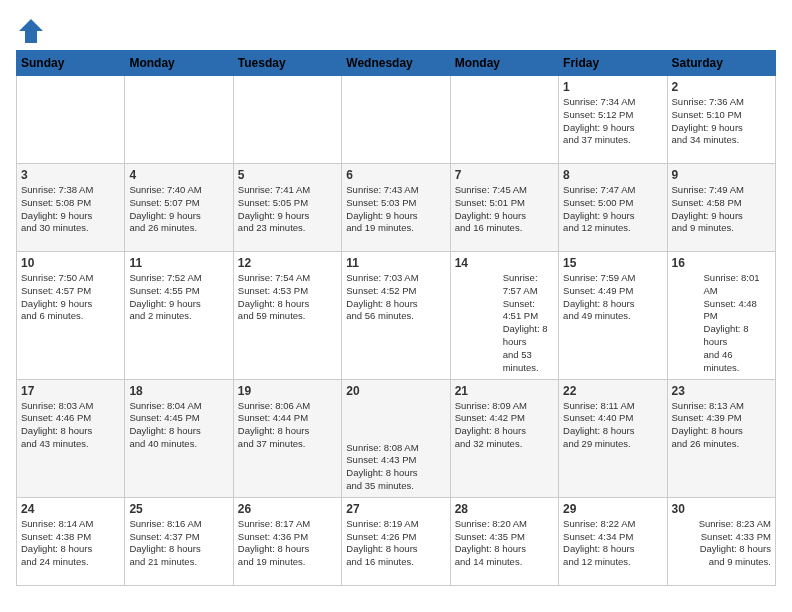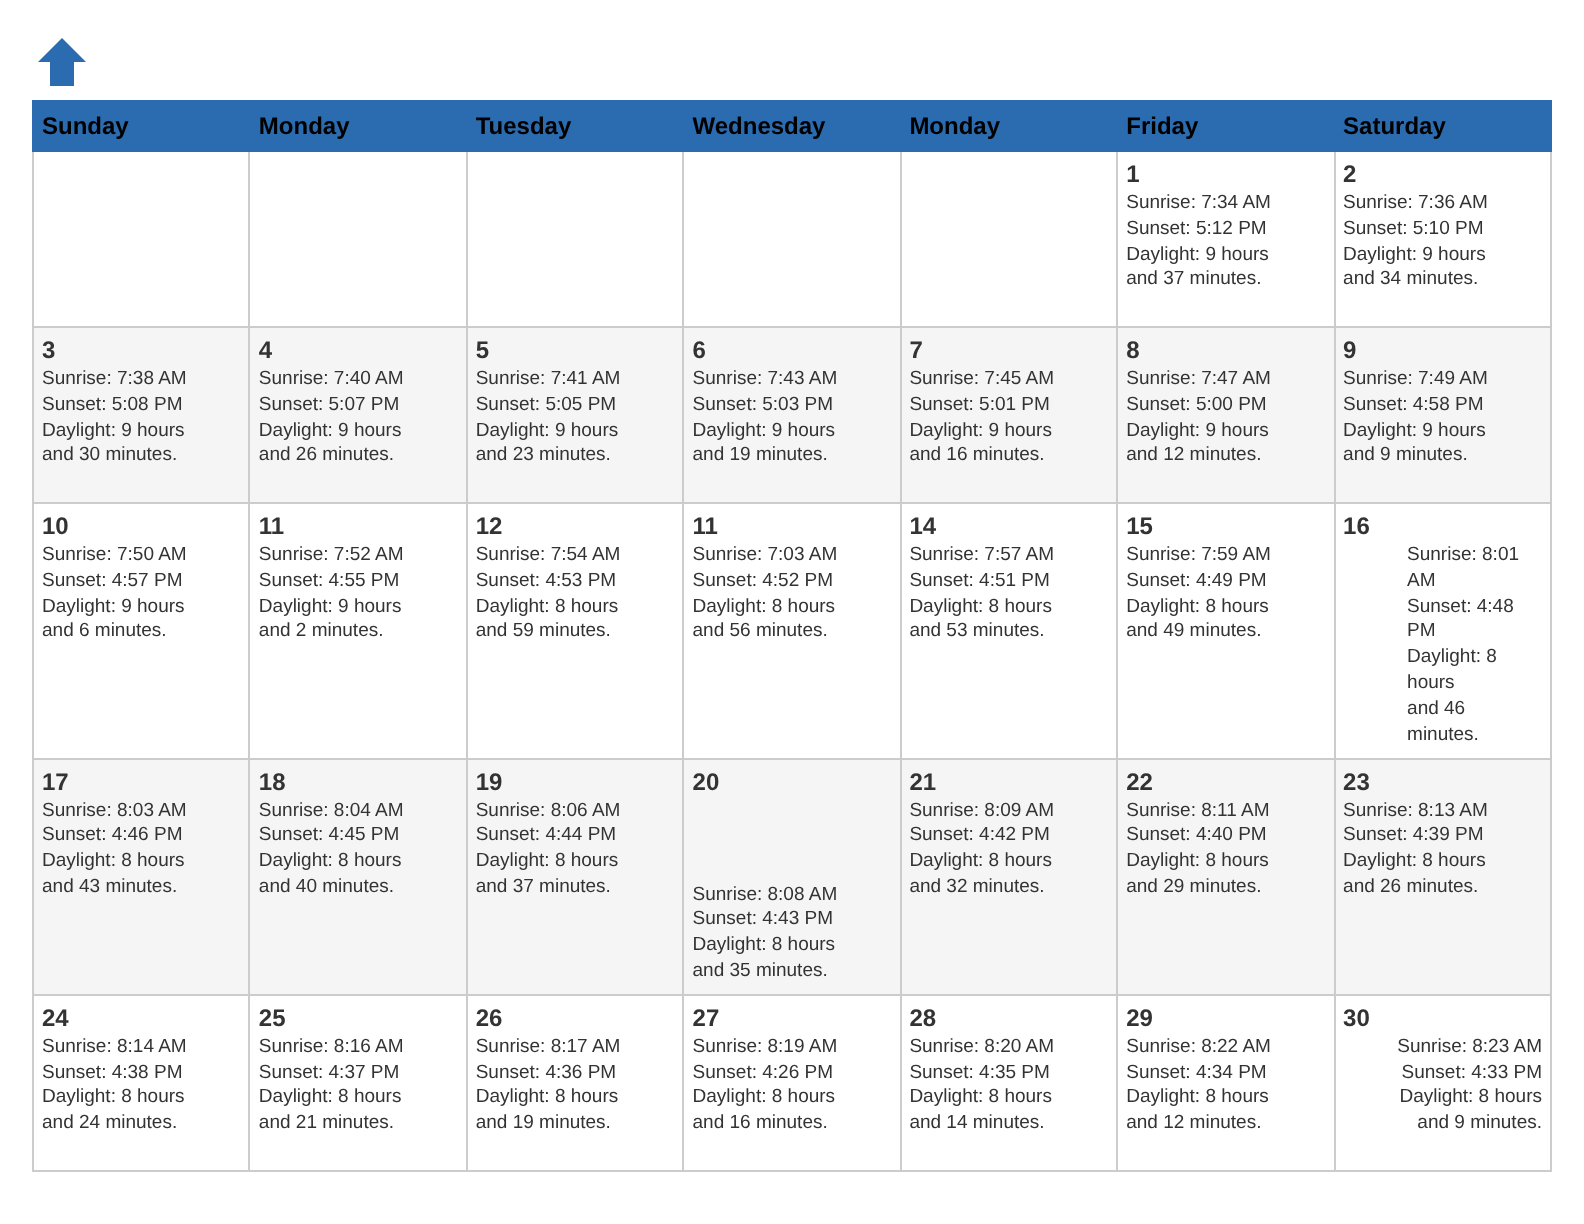--- a/index.html
+++ b/index.html
@@ -228,7 +228,7 @@
         </td>
         <td>
           <span class="day-num">14</span>
-          <div class="day-info" style="white-space: pre-line;">Sunrise: 7:57 AM
+          <div class="day-info" style="white-space: pre-line; margin-left: 48px;">Sunrise: 7:57 AM
 Sunset: 4:51 PM
 Daylight: 8 hours
 and 53 minutes.</div>

